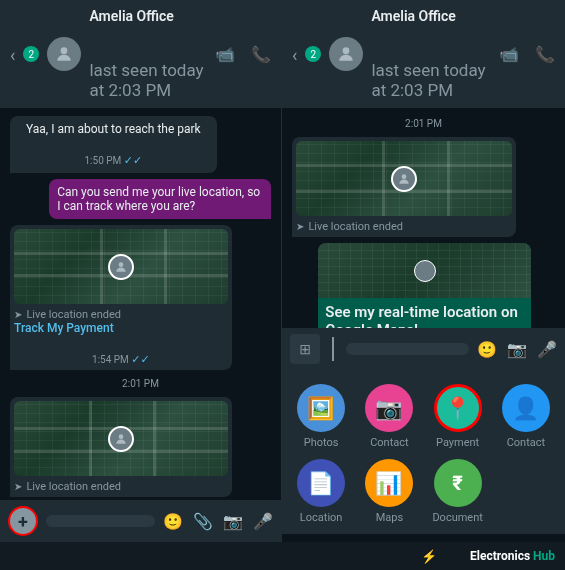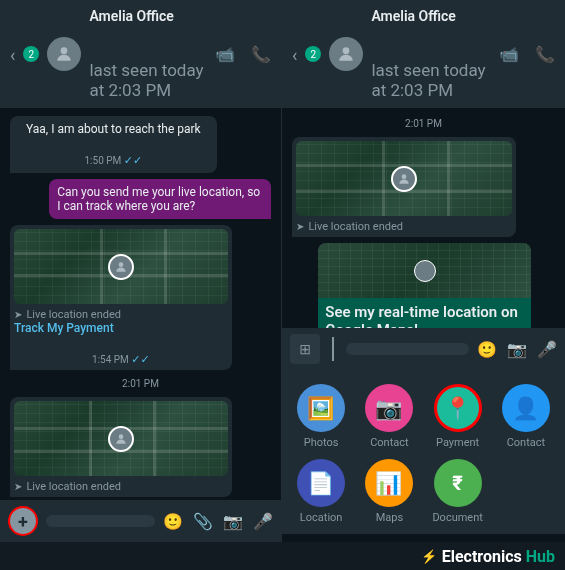--- a/index.html
+++ b/index.html
@@ -304,7 +304,8 @@
     .watermark-logo {
       color: white;
       font-weight: 700;
-      font-size: 16px;
+      font-size: 12px;
+      margin-left: 28px;
     }
   </style>
 </head>

